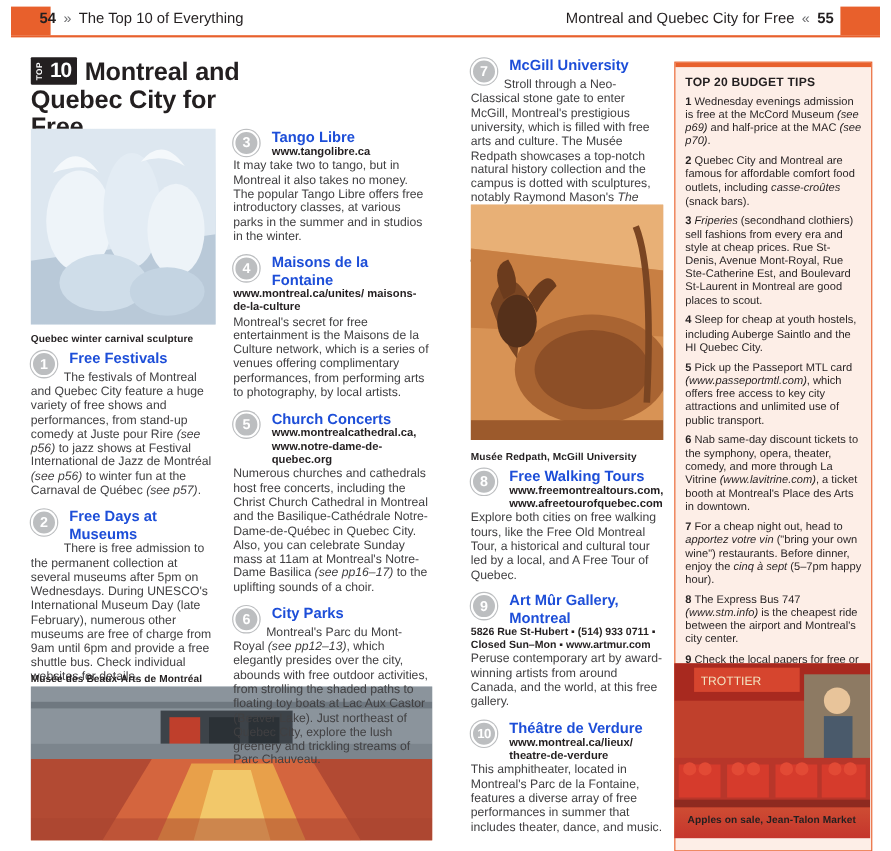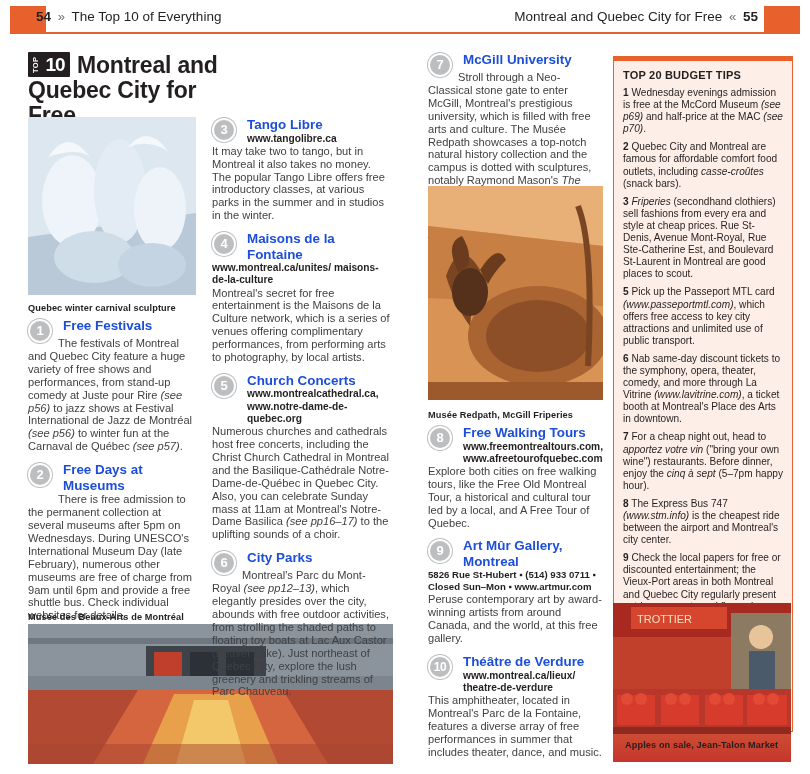--- a/index.html
+++ b/index.html
@@ -255,6 +255,7 @@
       <div class="tip"><b>1</b> <span>Wednesday evenings admission is free at the McCord Museum </span><em>(see p69)</em><span> and half-price at the MAC </span><em>(see p70)</em><span>.</span></div>
       <div class="tip"><b>2</b> <span>Quebec City and Montreal are famous for affordable comfort food outlets, including </span><em>casse-croûtes</em><span> (snack bars).</span></div>
       <div class="tip"><b>3</b> <span></span><em>Friperies</em><span> (secondhand clothiers) sell fashions from every era and style at cheap prices. Rue St-Denis, Avenue Mont-Royal, Rue Ste-Catherine Est, and Boulevard St-Laurent in Montreal are good places to scout.</span></div>
+      <div class="tip"><b>4</b> <span>Sleep for cheap at youth hostels, including Auberge Saintlo and the HI Quebec City.</span></div>
       <div class="tip"><b>5</b> <span>Pick up the Passeport MTL card </span><em>(www.passeportmtl.com)</em><span>, which offers free access to key city attractions and unlimited use of public transport.</span></div>
       <div class="tip"><b>6</b> <span>Nab same-day discount tickets to the symphony, opera, theater, comedy, and more through La Vitrine </span><em>(www.lavitrine.com)</em><span>, a ticket booth at Montreal's Place des Arts in downtown.</span></div>
       <div class="tip"><b>7</b> <span>For a cheap night out, head to </span><em>apportez votre vin</em><span> ("bring your own wine") restaurants. Before dinner, enjoy the </span><em>cinq à sept</em><span> (5–7pm happy hour).</span></div>

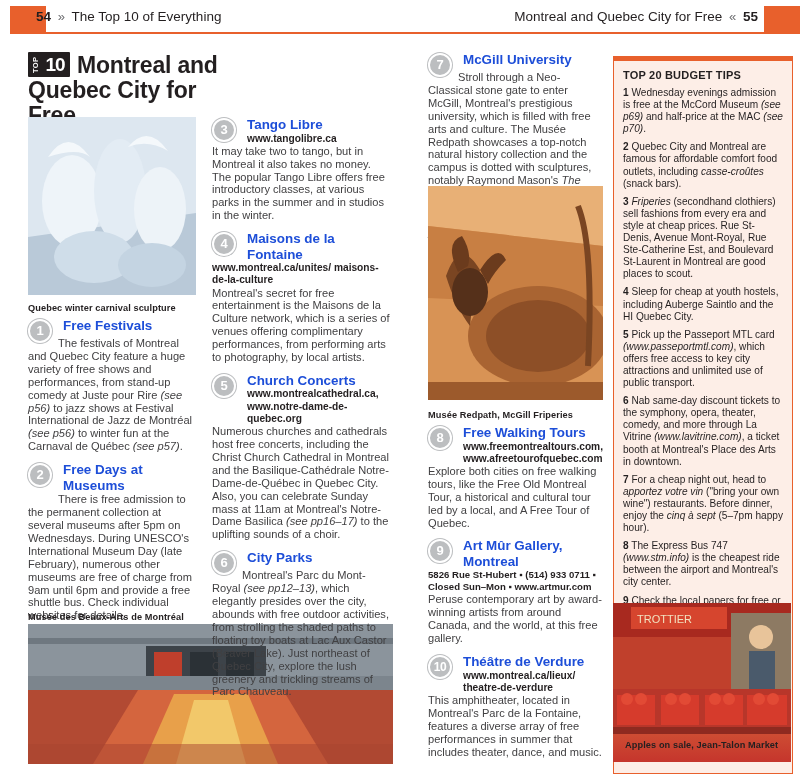--- a/index.html
+++ b/index.html
@@ -217,7 +217,7 @@
       <path d="M150 20 q16 40 10 160" stroke="#7a4522" stroke-width="6" fill="none"></path>
     </svg>
   </div>
-  <div class="cap" style="left:428px;top:410px;">Musée Redpath, McGill Friperies</div>
+  <div class="cap" style="left:428px;top:410px;">Musée Redpath, McGill University</div>
 
   <div class="col" style="left:428px;top:425px;width:175px;">
     <div class="entry">

